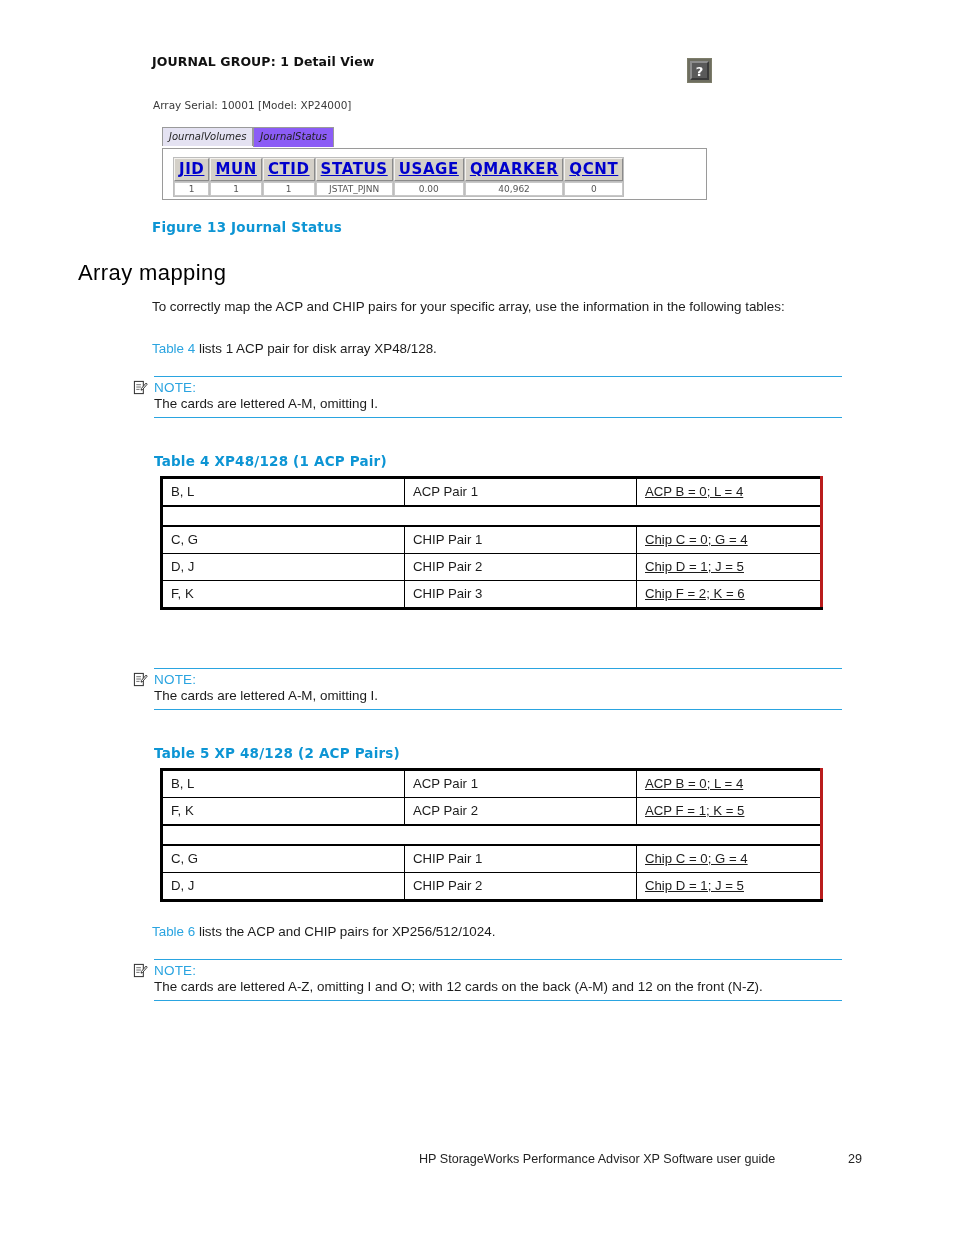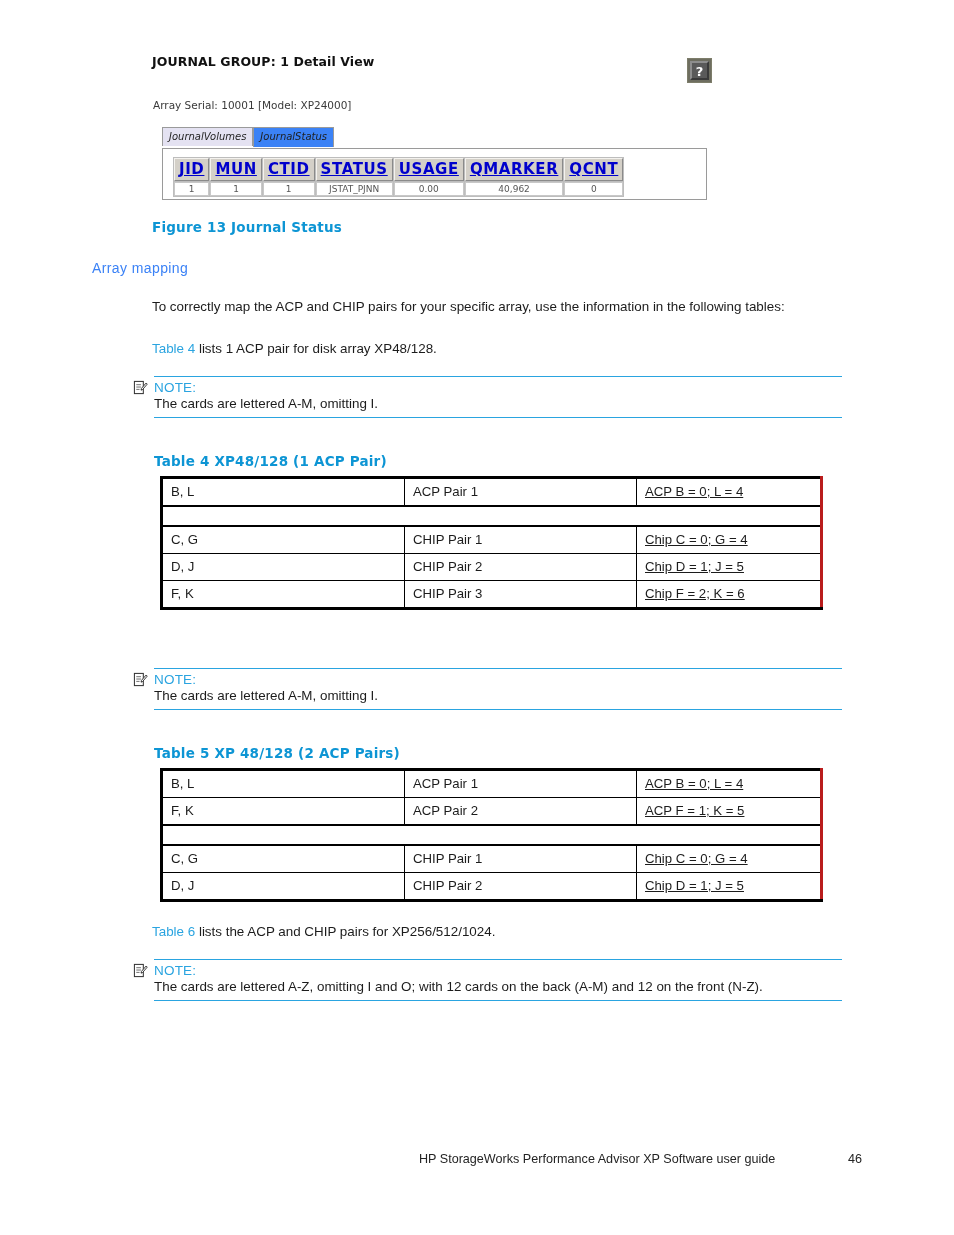--- a/index.html
+++ b/index.html
@@ -95,7 +95,7 @@
     position: relative;
   }
   .tab.active {
-    background: #3b82f6;
+    background: #8b5cf6;
     border-color: #9a9a9a;
     z-index: 4;
     padding-bottom: 4px;

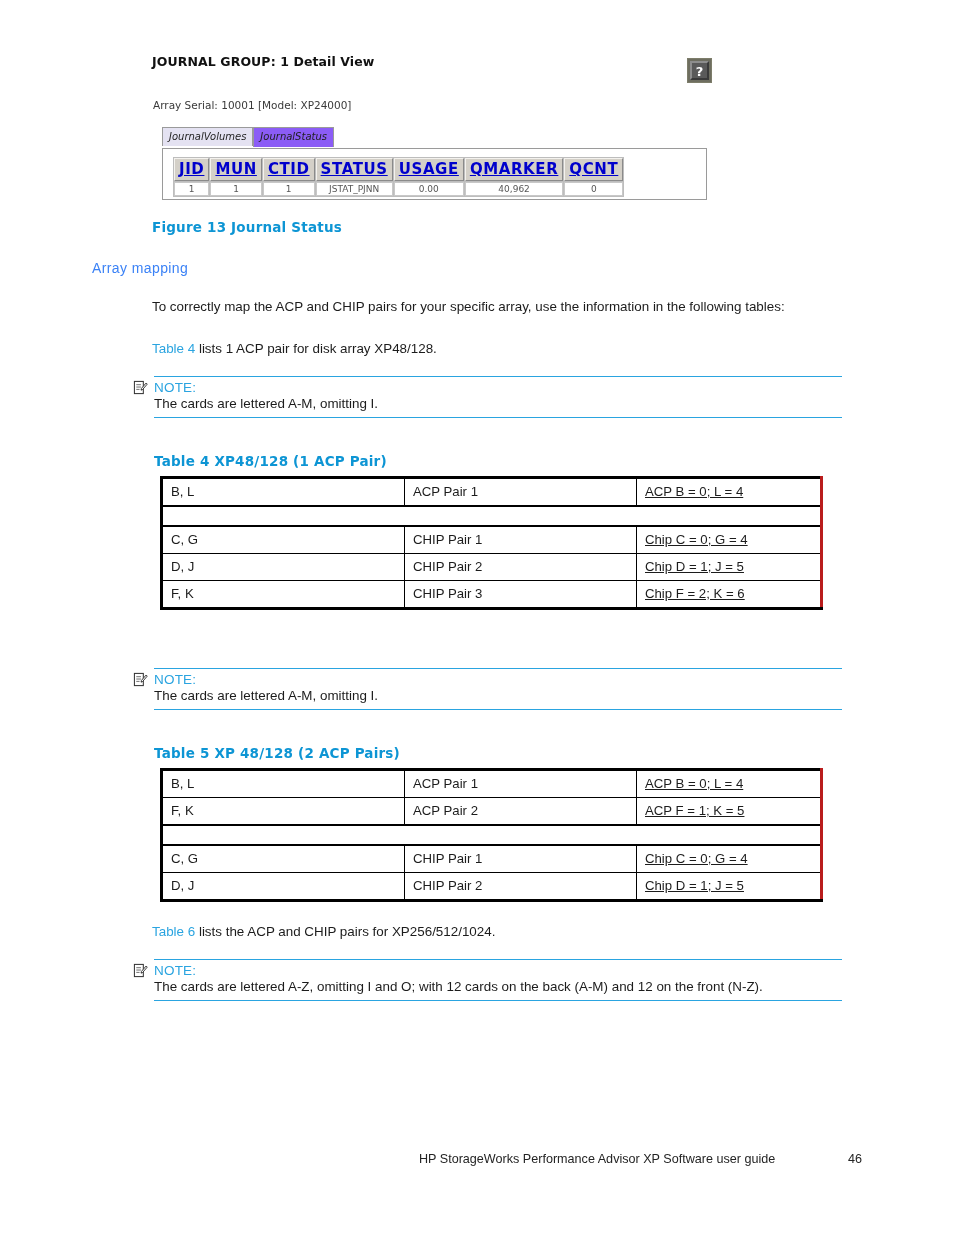--- a/index.html
+++ b/index.html
@@ -160,11 +160,11 @@
   
   .h1-heading {
     position: absolute;
-    left: 92px;
+    left: 78px;
     top: 260px;
     font-family: "Liberation Sans", sans-serif;
-    font-size: 14px;
-    color: #3b82f6;
+    font-size: 22px;
+    color: #000000;
     font-weight: normal;
     letter-spacing: .4px;
   }

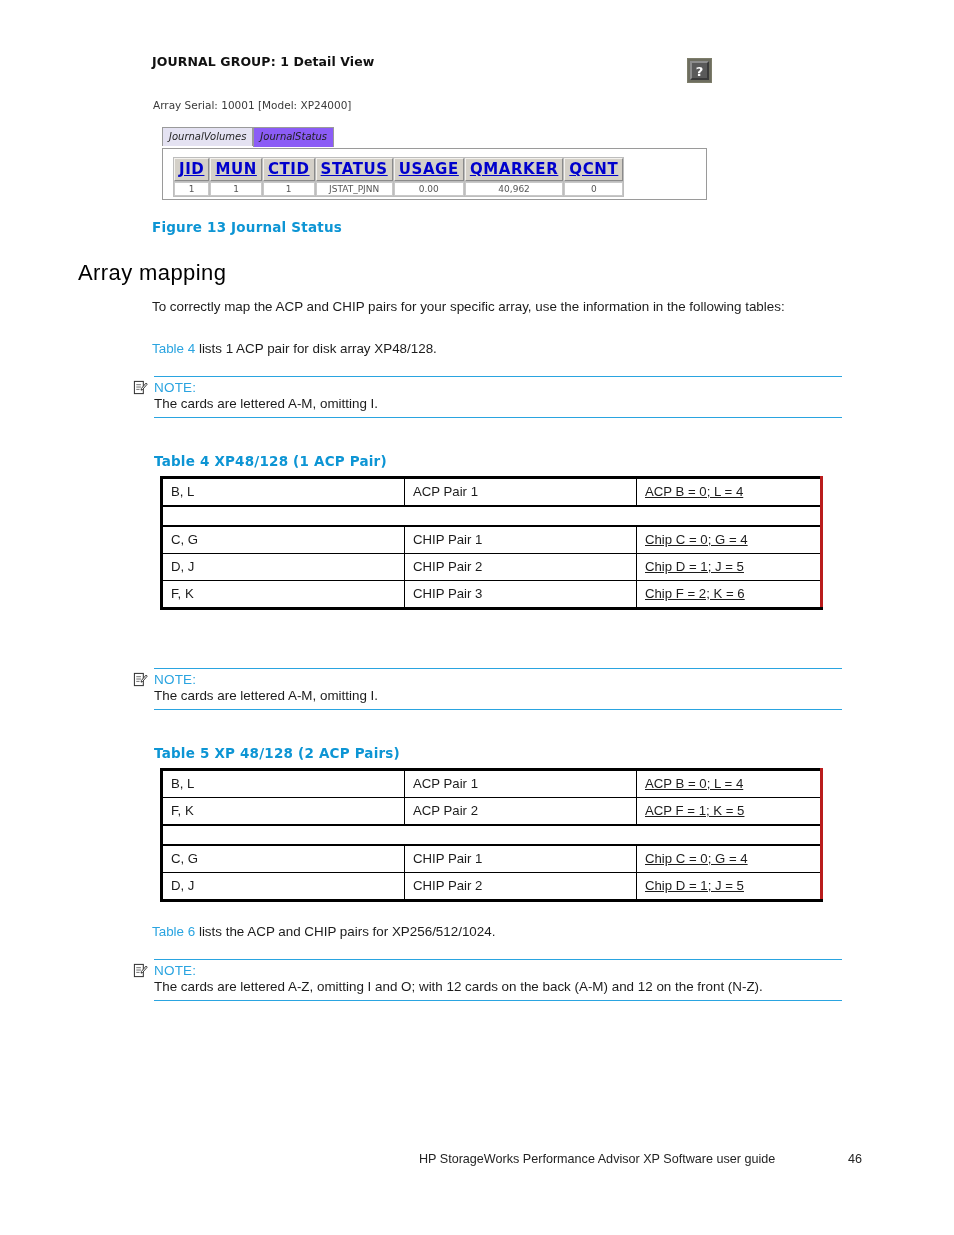--- a/index.html
+++ b/index.html
@@ -453,7 +453,7 @@
 
   <div class="footer">
     <span class="txt">HP StorageWorks Performance Advisor XP Software user guide</span>
-    <span class="pgno">46</span>
+    <span class="pgno">29</span>
   </div>
 
 </div>

